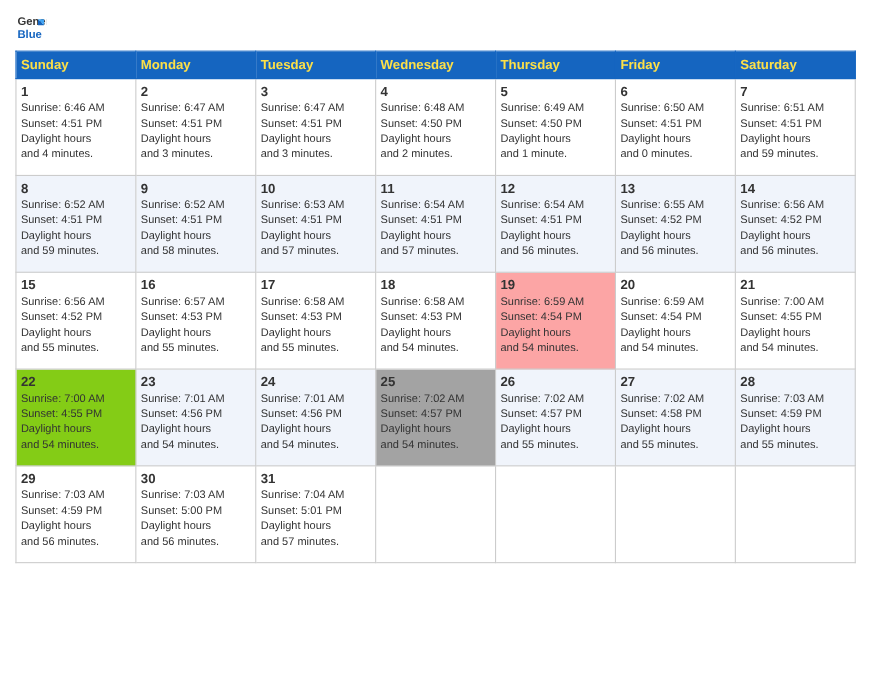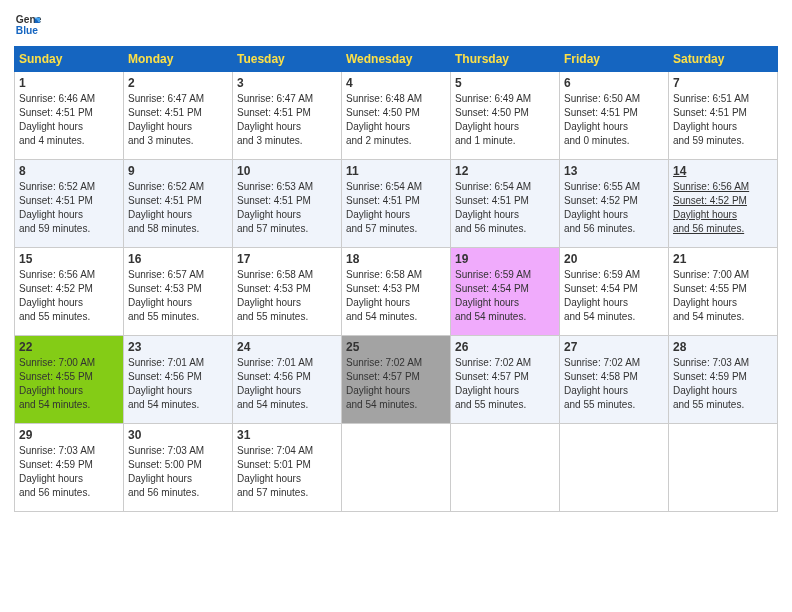--- a/index.html
+++ b/index.html
@@ -176,7 +176,7 @@
             <span class="day-num">13</span>
             <div class="day-info">Sunrise: 6:55 AM<br>Sunset: 4:52 PM<br>Daylight hours<br>and 56 minutes.</div>
           </td>
-          <td style="background-color: rgb(240, 244, 251); text-decoration: underline;">
+          <td style="background-color: rgb(240, 244, 251);">
             <span class="day-num">14</span>
             <div class="day-info">Sunrise: 6:56 AM<br>Sunset: 4:52 PM<br>Daylight hours<br>and 56 minutes.</div>
           </td>

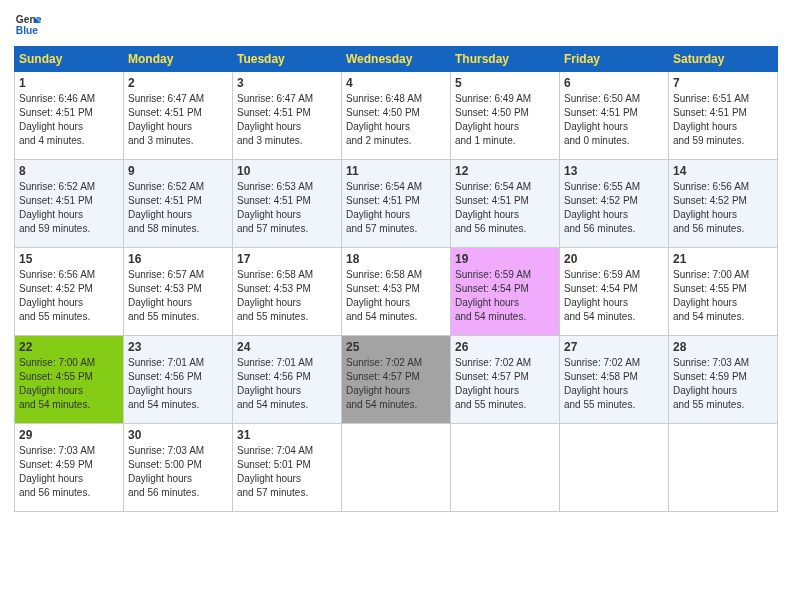--- a/index.html
+++ b/index.html
@@ -198,7 +198,7 @@
             <span class="day-num">18</span>
             <div class="day-info">Sunrise: 6:58 AM<br>Sunset: 4:53 PM<br>Daylight hours<br>and 54 minutes.</div>
           </td>
-          <td style="background-color: #f0abfc;">
+          <td style="background-color: #fca5a5;">
             <span class="day-num">19</span>
             <div class="day-info">Sunrise: 6:59 AM<br>Sunset: 4:54 PM<br>Daylight hours<br>and 54 minutes.</div>
           </td>

